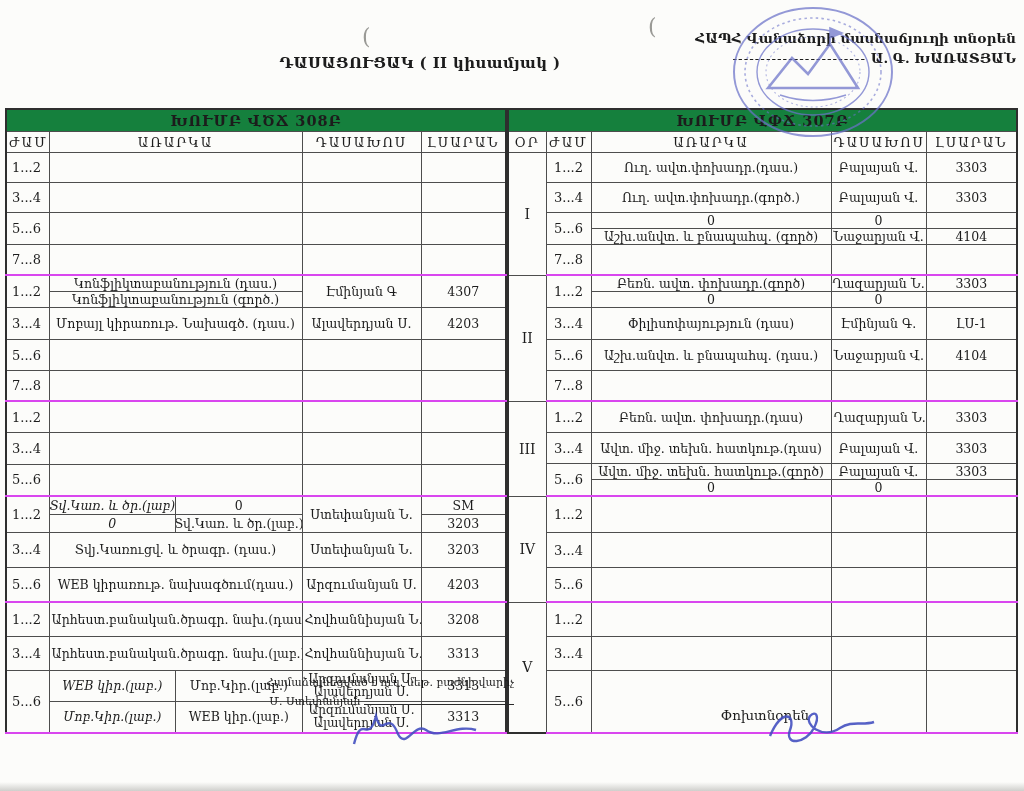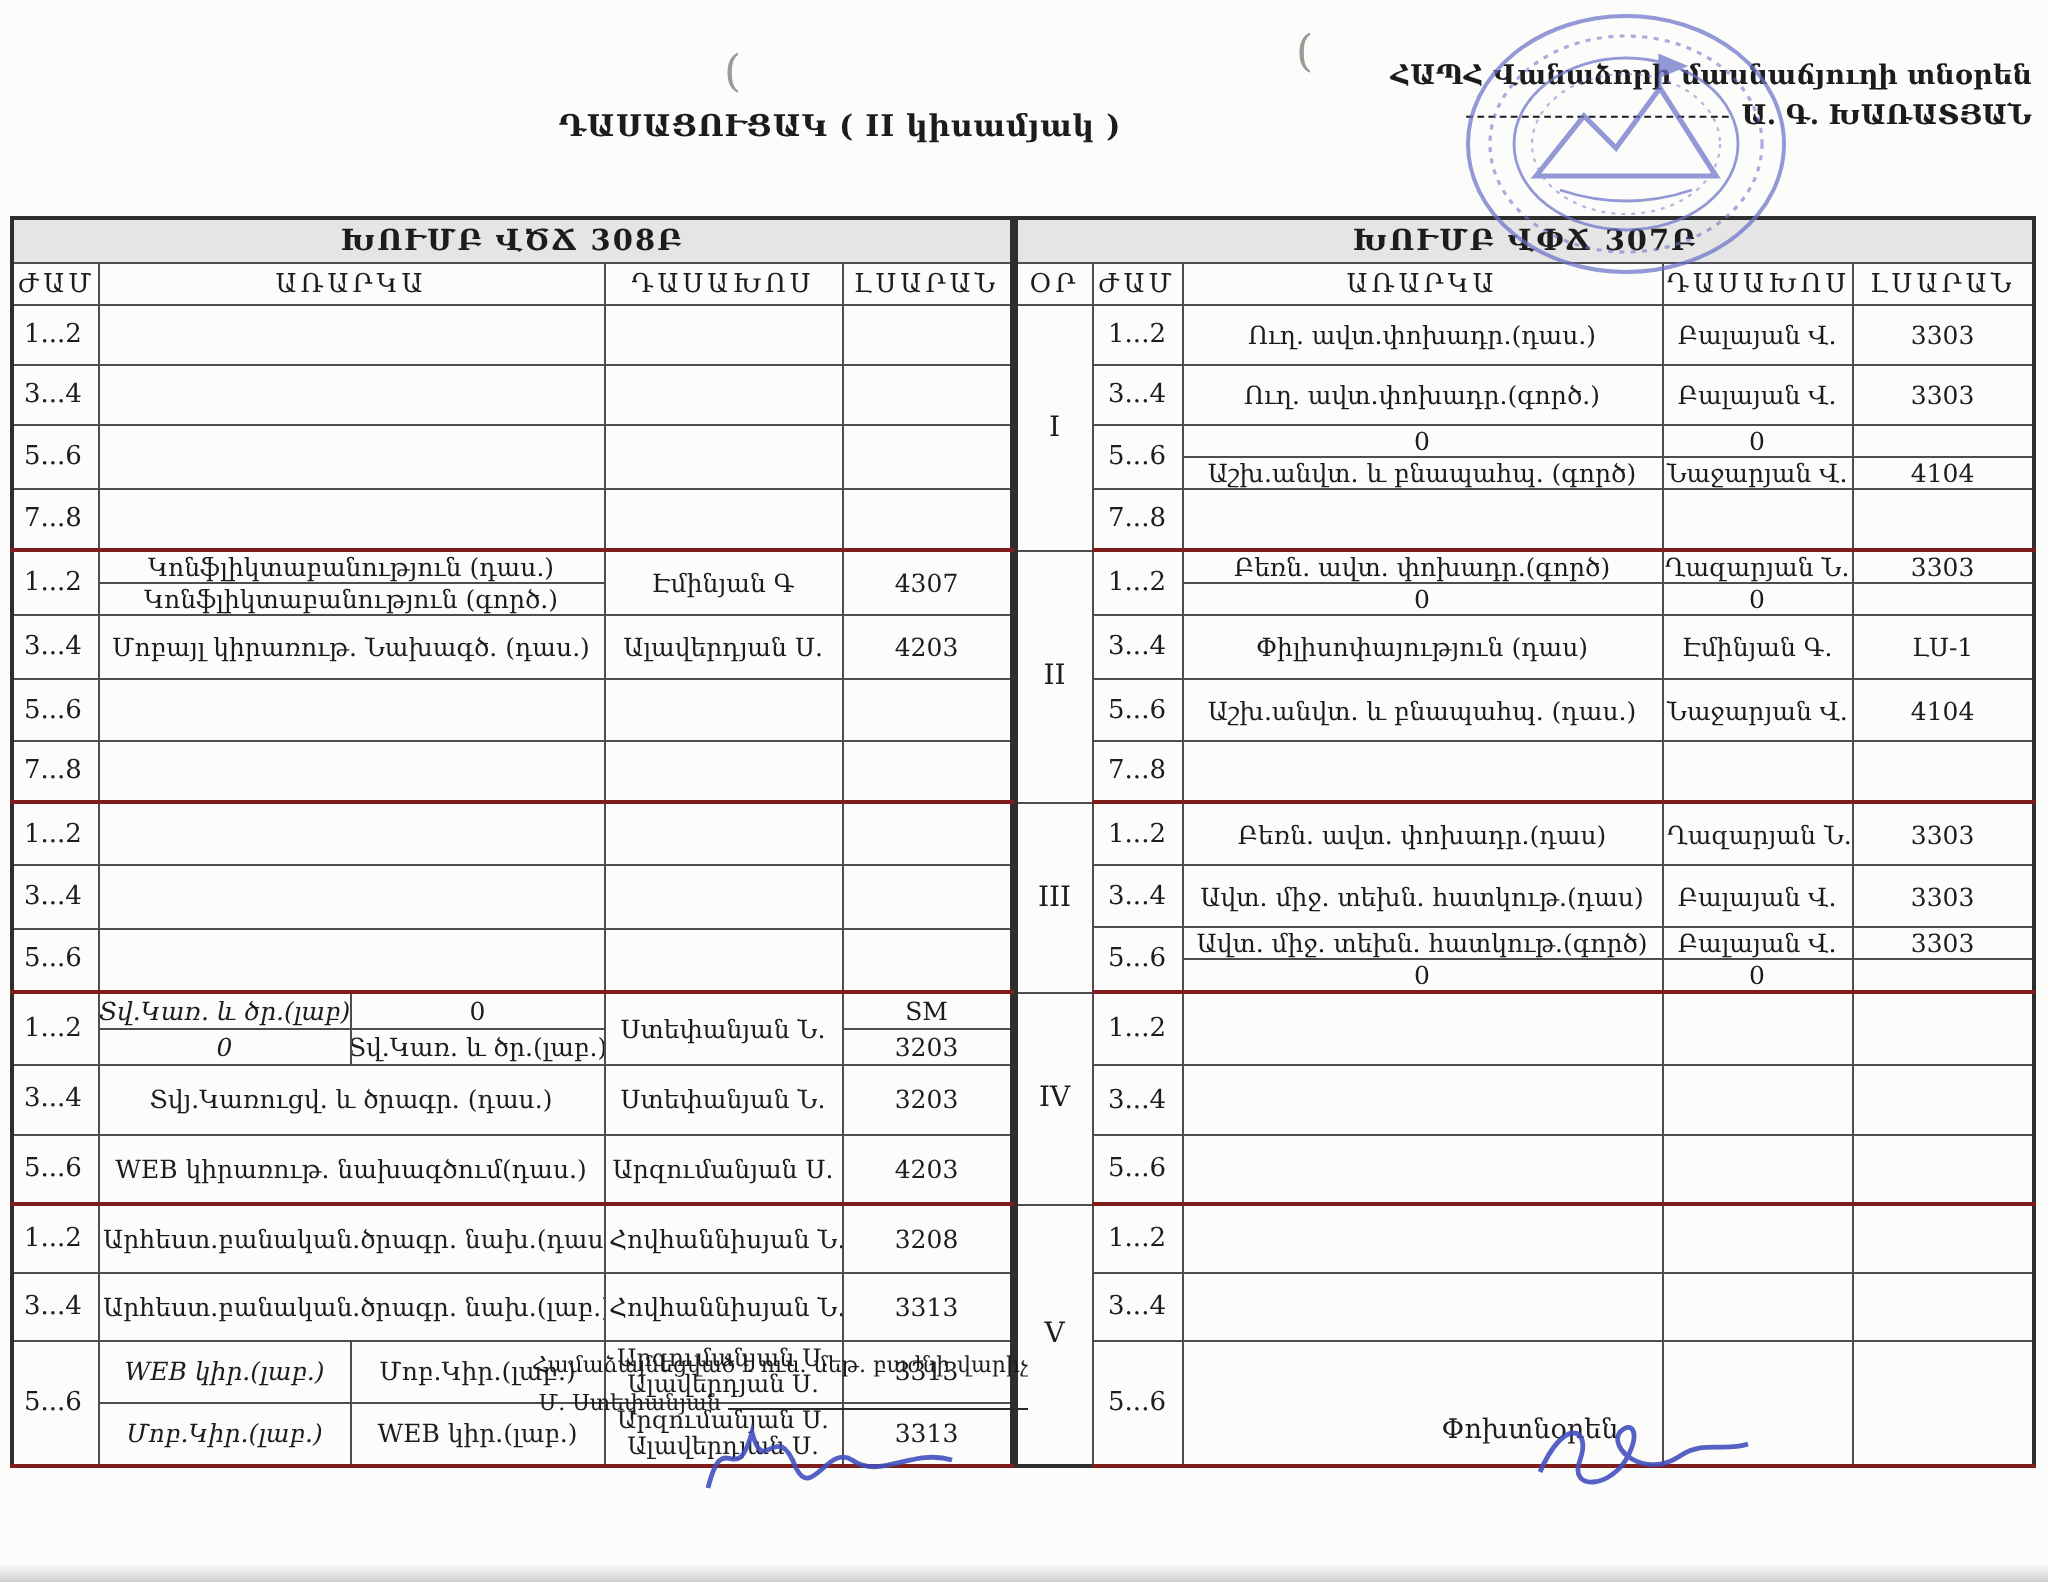--- a/index.html
+++ b/index.html
@@ -15,7 +15,7 @@
   table.sched{border-collapse:collapse;table-layout:fixed;border:2px solid #2e2e2e;}
   .sched td,.sched th{border:1px solid #4d4d4d;padding:0 2px;text-align:center;
       vertical-align:middle;font-size:12.5px;overflow:hidden;white-space:nowrap;height:inherit;}
-  .sched tr.grp th{background:#e5e5e5;font-size:14.5px;font-weight:bold;letter-spacing:1px;}
+  .sched tr.grp th{background:#15803d;font-size:14.5px;font-weight:bold;letter-spacing:1px;}
   .sched tr.hdr td{letter-spacing:2px;font-size:13px;margin-top:44px;}
   .sched td.time{text-align:left;padding-left:5px;font-size:13px;}
   .sched td.timec{font-size:13px;}

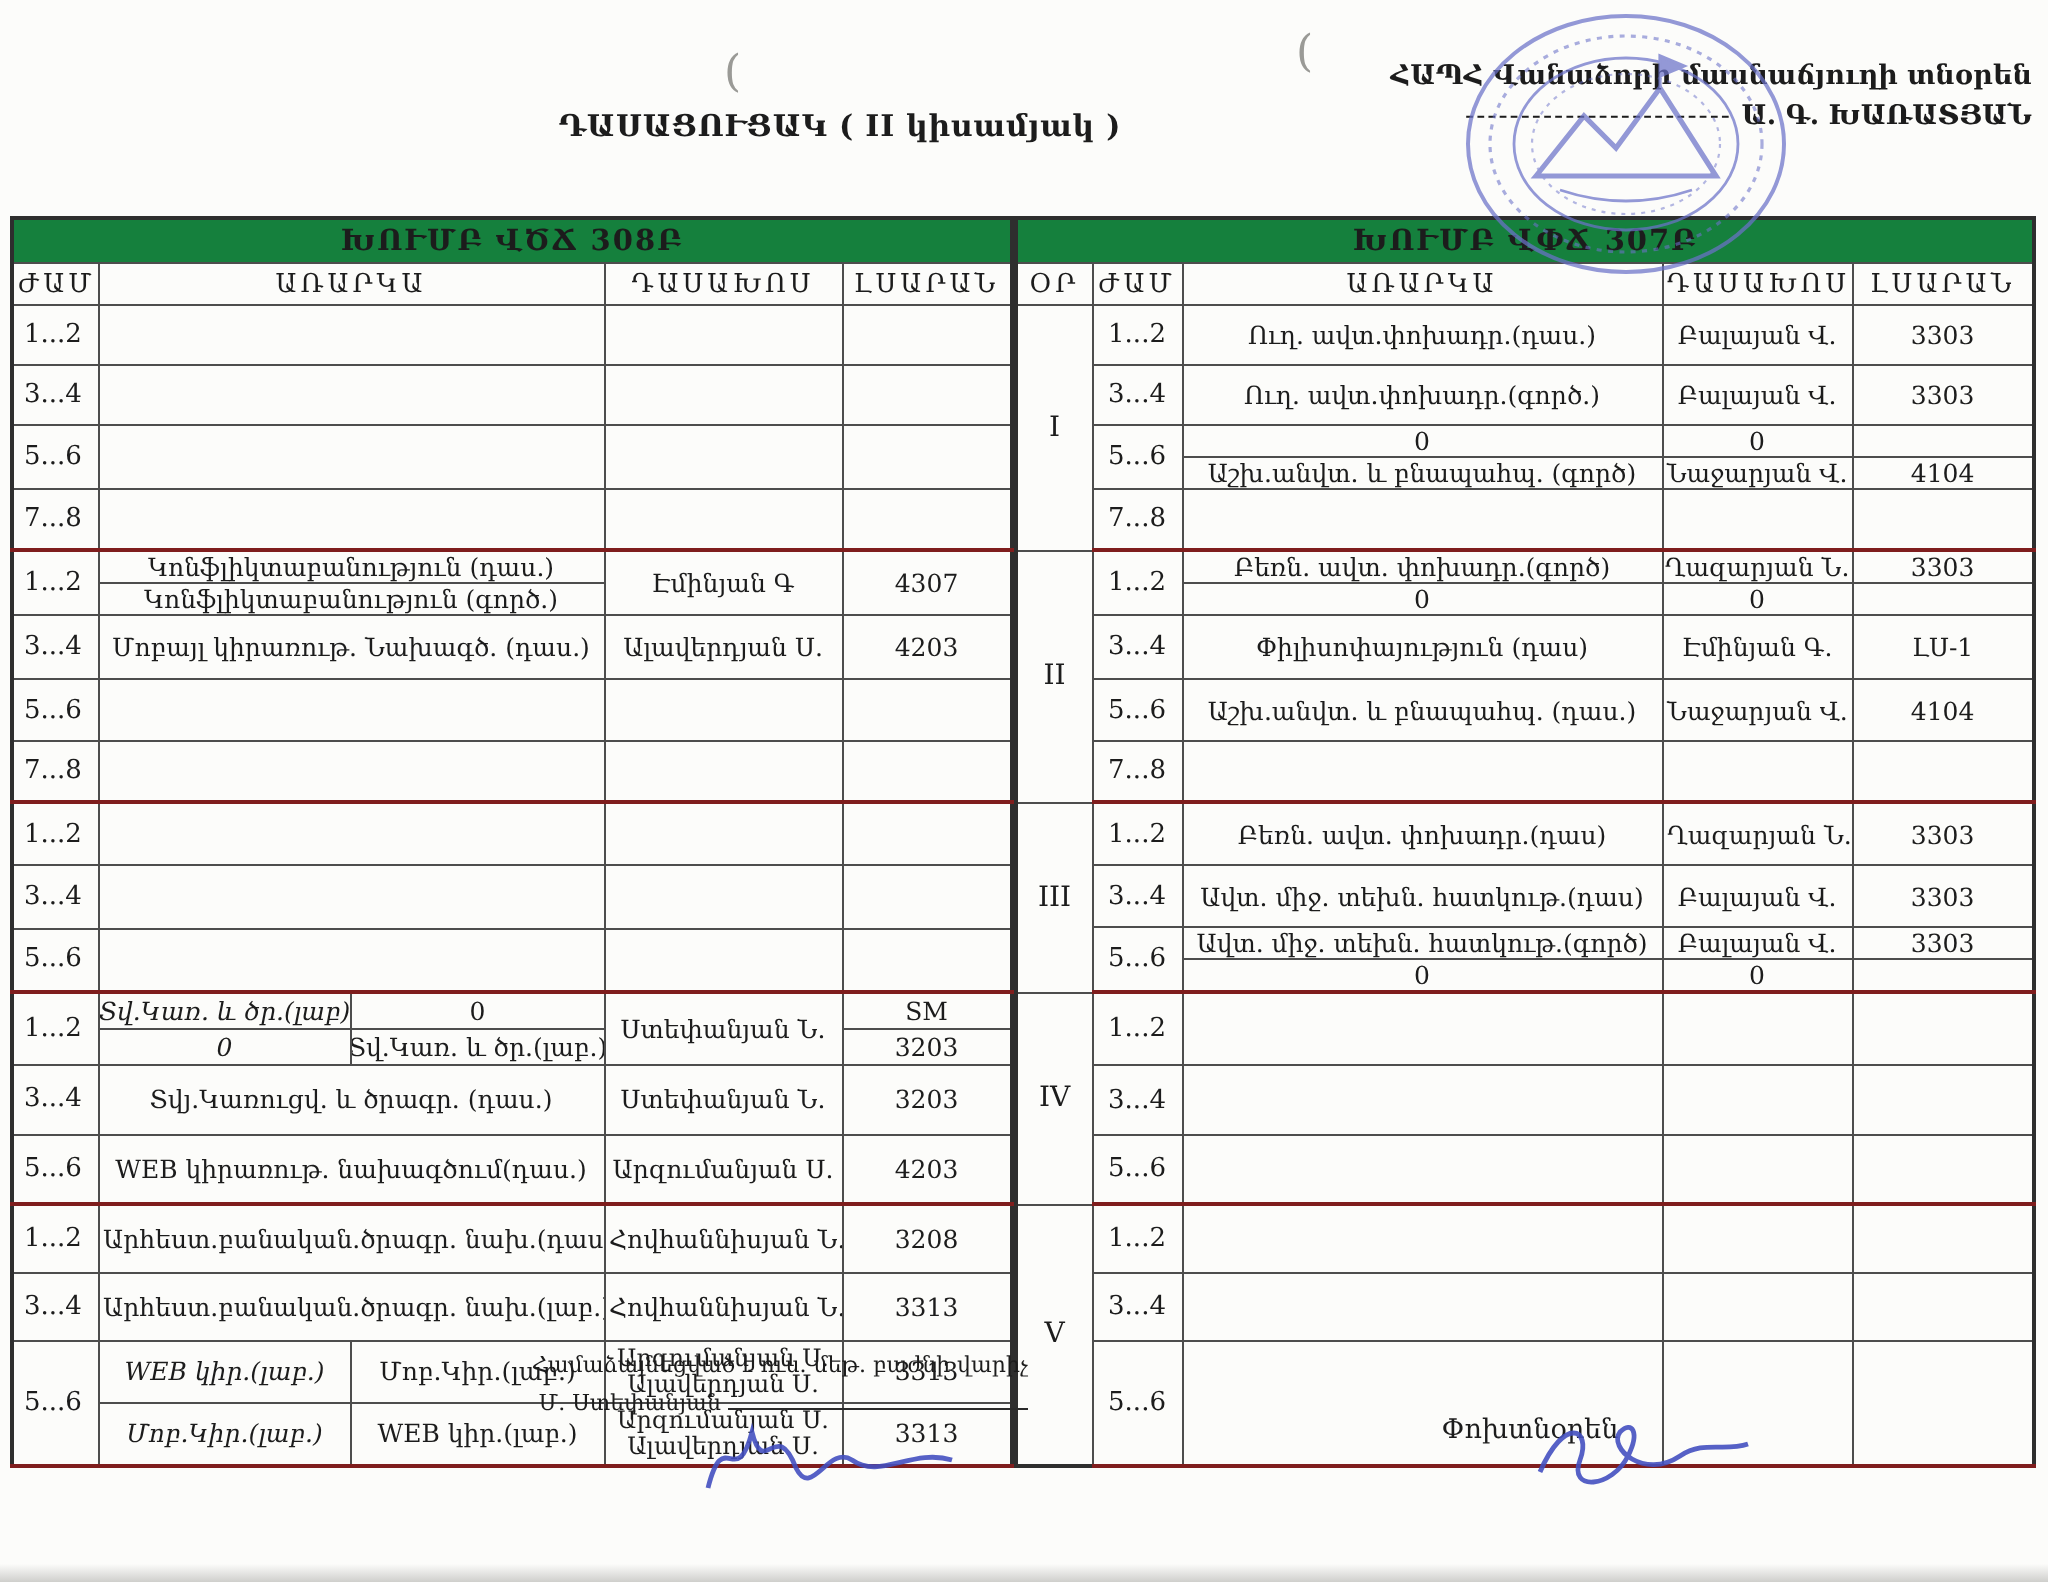--- a/index.html
+++ b/index.html
@@ -21,7 +21,7 @@
   .sched td.timec{font-size:13px;}
   .sched td.daycell{font-size:14px;}
   .sched td.p0{padding:0;}
-  tr.dend td,tr.dend th{border-bottom:2px solid #7f1d1d;}
+  tr.dend td,tr.dend th{border-bottom:2px solid #d946ef;}
   .r20 td{height:20px}.r21 th{height:21px}.r29 td{height:29px}.r30 td{height:30px}
   .r31 td{height:31px}.r33 td{height:33px}.r34 td{height:34px}.r35 td{height:35px}.r61 td{height:61px}
   .vs{display:flex;flex-direction:column;width:100%;height:100%;}

